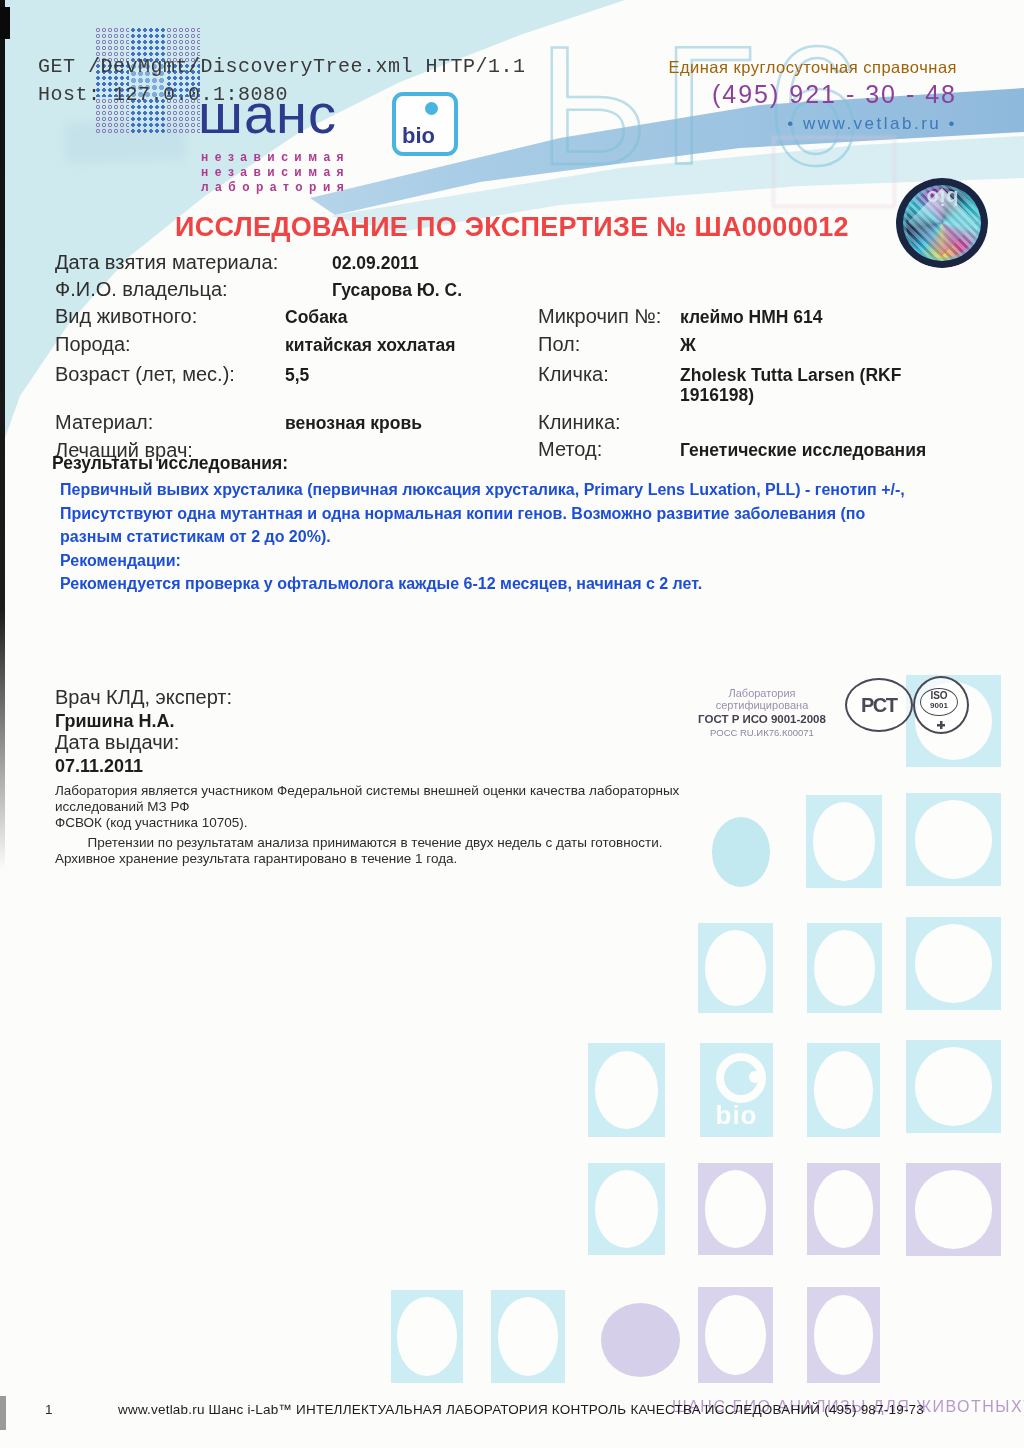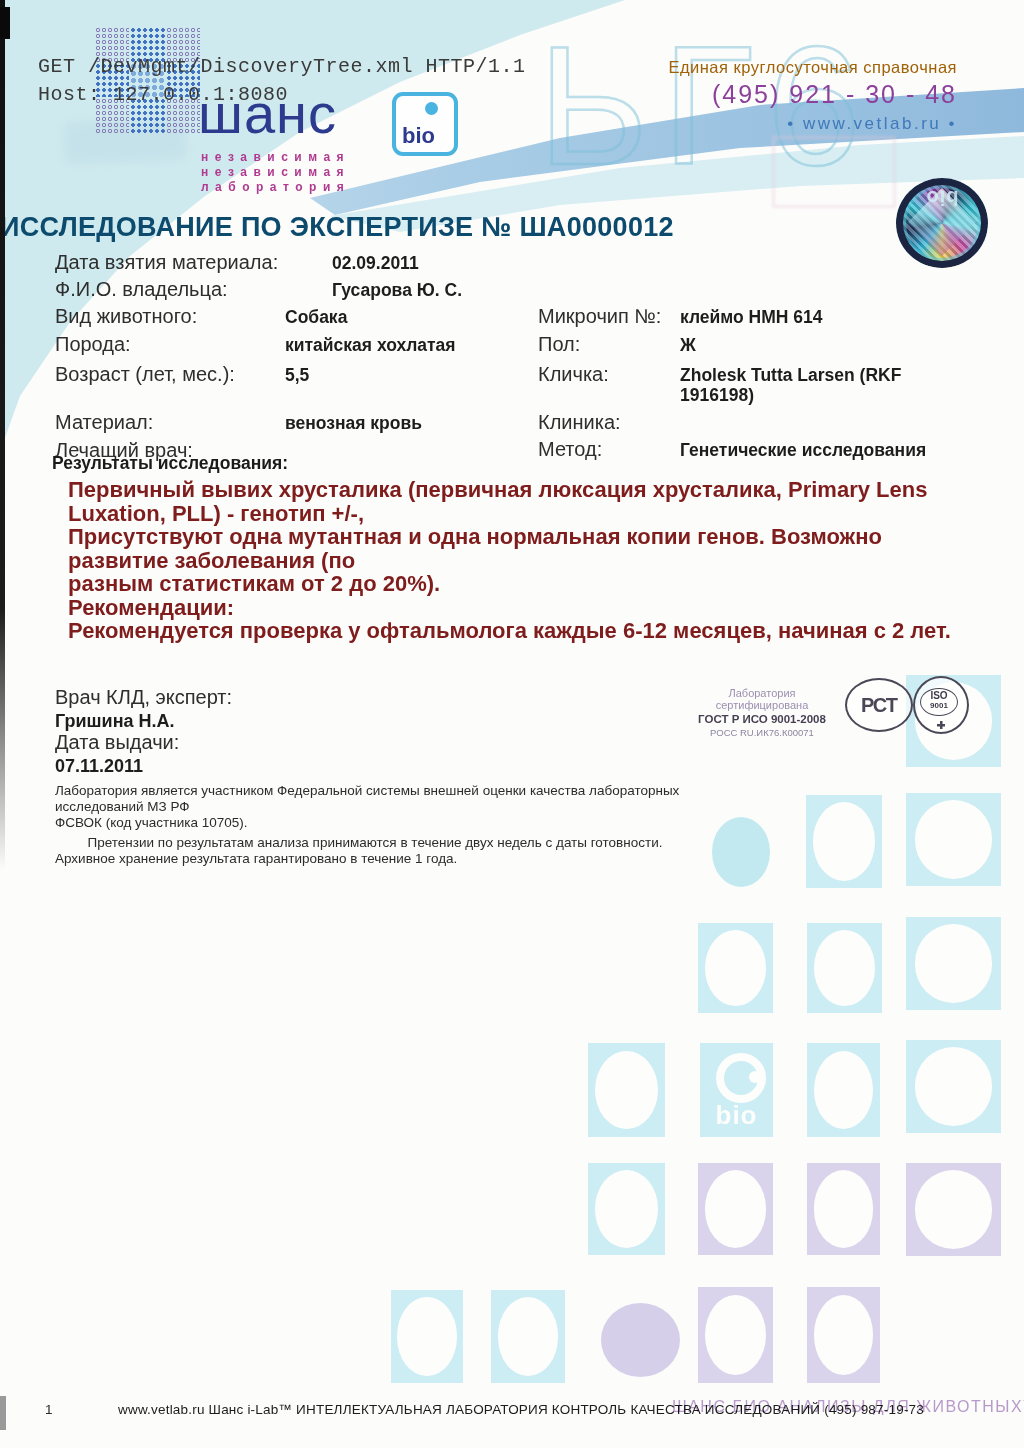--- a/index.html
+++ b/index.html
@@ -68,8 +68,8 @@
     font-size:20px;font-weight:700;color:#cfeef5;opacity:.85;letter-spacing:1px;}
 
   
-  .title{left:0;top:212px;width:1024px;text-align:left;z-index:2;font-size:27px;
-    font-weight:700;color:#0c4a6e;letter-spacing:.3px;}
+  .title{left:0;top:212px;width:1024px;text-align:center;z-index:2;font-size:27px;
+    font-weight:700;color:#ef4444;letter-spacing:.3px;}
 
   
   .fields-left{left:55px;top:251px;z-index:2;width:480px;}

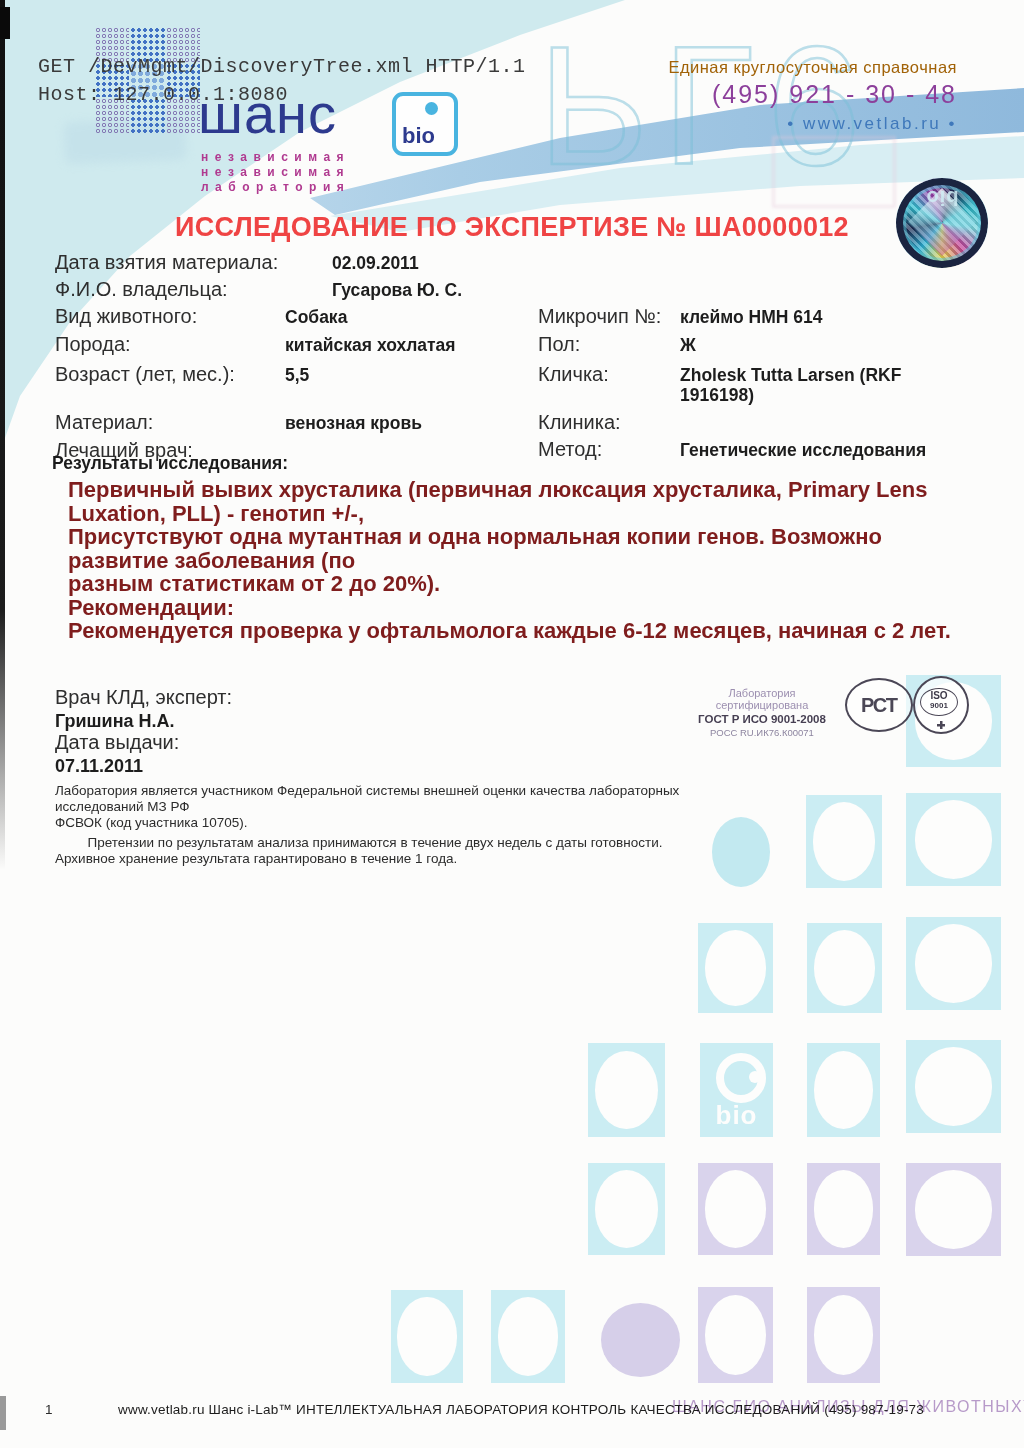--- a/index.html
+++ b/index.html
@@ -85,7 +85,7 @@
   
   .results{left:52px;top:453px;z-index:2;width:930px;}
   .res-head{font-size:17.5px;font-weight:700;color:#1b1b1b;margin-bottom:4px;}
-  .res-line{font-size:22px;font-weight:700;color:#7f1d1d;line-height:23.5px;margin-left:16px;}
+  .res-line{font-size:16px;font-weight:700;color:#1d4ed8;line-height:23.5px;margin-left:8px;}
 
   
   .signoff{left:55px;top:686px;z-index:2;width:640px;}

